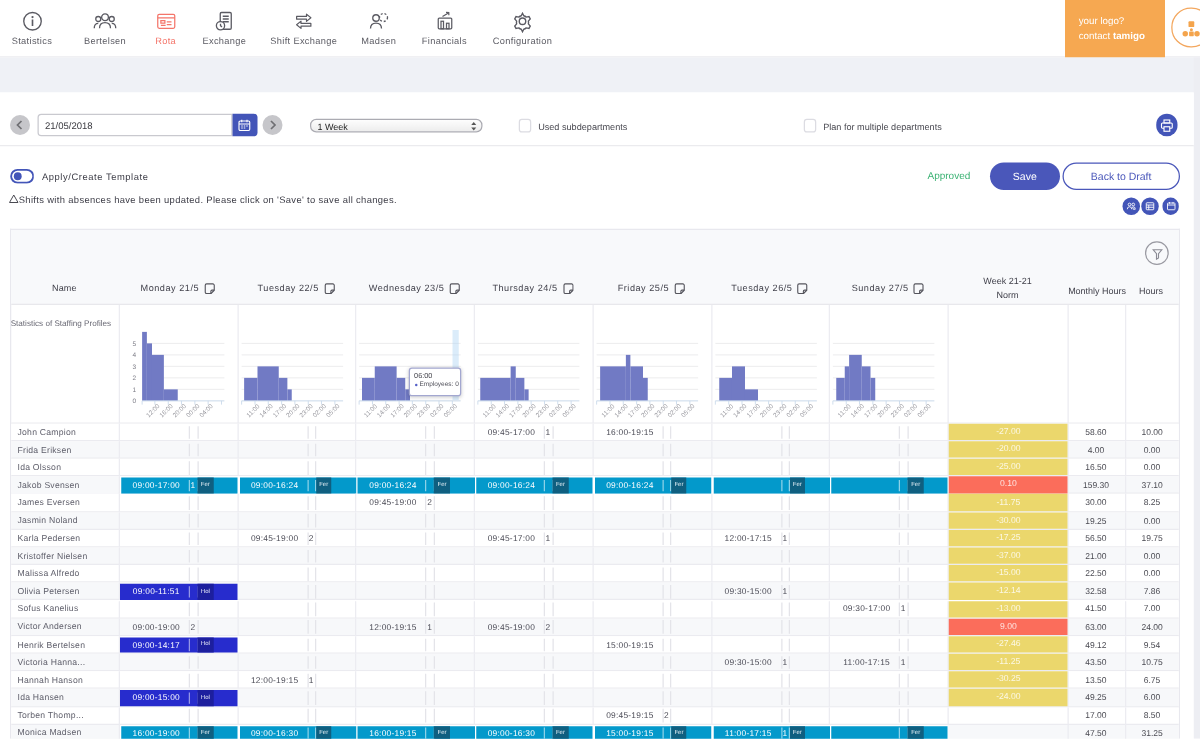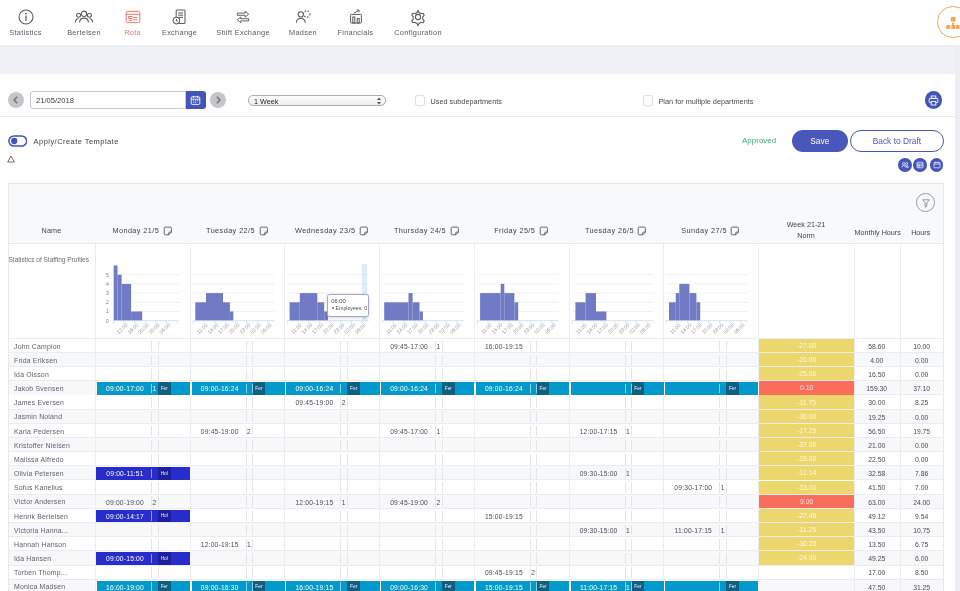--- a/index.html
+++ b/index.html
@@ -67,6 +67,10 @@
         <path d="M10,3.6 l1,2 a4.8,4.8 0 0 1 2,1.1 l2.2,-.4 1,1.9 -1.5,1.7 a4.8,4.8 0 0 1 0,2.2 l1.5,1.7 -1,1.9 -2.2,-.4 a4.8,4.8 0 0 1 -2,1.1 l-1,2 -1,-2 a4.8,4.8 0 0 1 -2,-1.1 l-2.2,.4 -1,-1.9 1.5,-1.7 a4.8,4.8 0 0 1 0,-2.2 l-1.5,-1.7 1,-1.9 2.2,.4 a4.8,4.8 0 0 1 2,-1.1 z"></path>
       </svg></div>
 <div class="navlbl" style="left:418px;color:#5b5b63;">Configuration</div>
+<div class="abs" style="left:852px;top:0;width:79.5px;height:46.4px;background:#f6a851;color:#fff;font-size:7.8px;">
+      <div class="abs" style="left:11px;top:12px;">your logo?</div>
+      <div class="abs" style="left:11px;top:24px;">contact <b>tamigo</b></div>
+    </div>
 <div class="abs" style="left:937.3px;top:6.3px;width:31.4px;height:31.4px;border:1.4px solid #f3a75e;border-radius:50%;background:#fff;"></div>
 <svg class="abs" style="left:944px;top:15px;" width="16" height="16" viewBox="0 0 16 16">
       <g fill="#f4a44c">

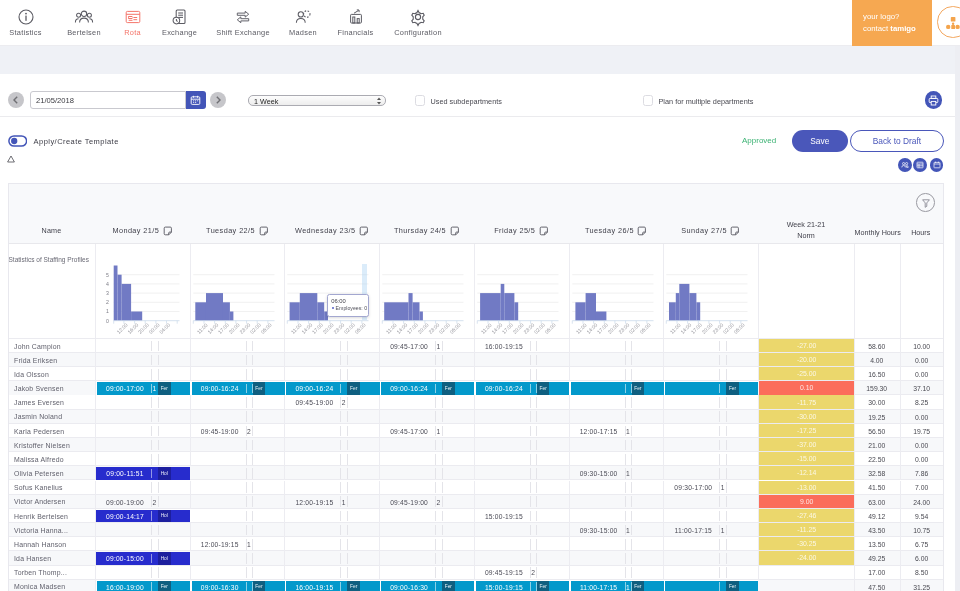--- a/index.html
+++ b/index.html
@@ -132,6 +132,7 @@
 <svg class="abs" style="left:6.8px;top:154.8px;" width="8" height="8" viewBox="0 0 8 8">
       <path d="M4,1 L7.4,7 H0.6 z" fill="none" stroke="#4a4a52" stroke-width=".8"></path>
     </svg>
+<div class="abs" style="left:15px;top:155px;font-size:7.5px;letter-spacing:.28px;color:#3c3c46;">Shifts with absences have been updated. Please click on 'Save' to save all changes.</div>
 <div class="abs" style="left:742px;top:136.4px;font-size:8px;color:#3bb273;">Approved</div>
 <div class="abs ctr" style="left:791.7px;top:129.5px;width:56.3px;height:22px;border-radius:11px;background:#4a57ba;color:#fff;font-size:8.4px;">Save</div>
 <div class="abs ctr" style="left:850px;top:129.5px;width:93.8px;height:22px;border-radius:11px;border:1.4px solid #4a57ba;background:#fff;color:#4a57ba;font-size:8.4px;">Back to Draft</div>

